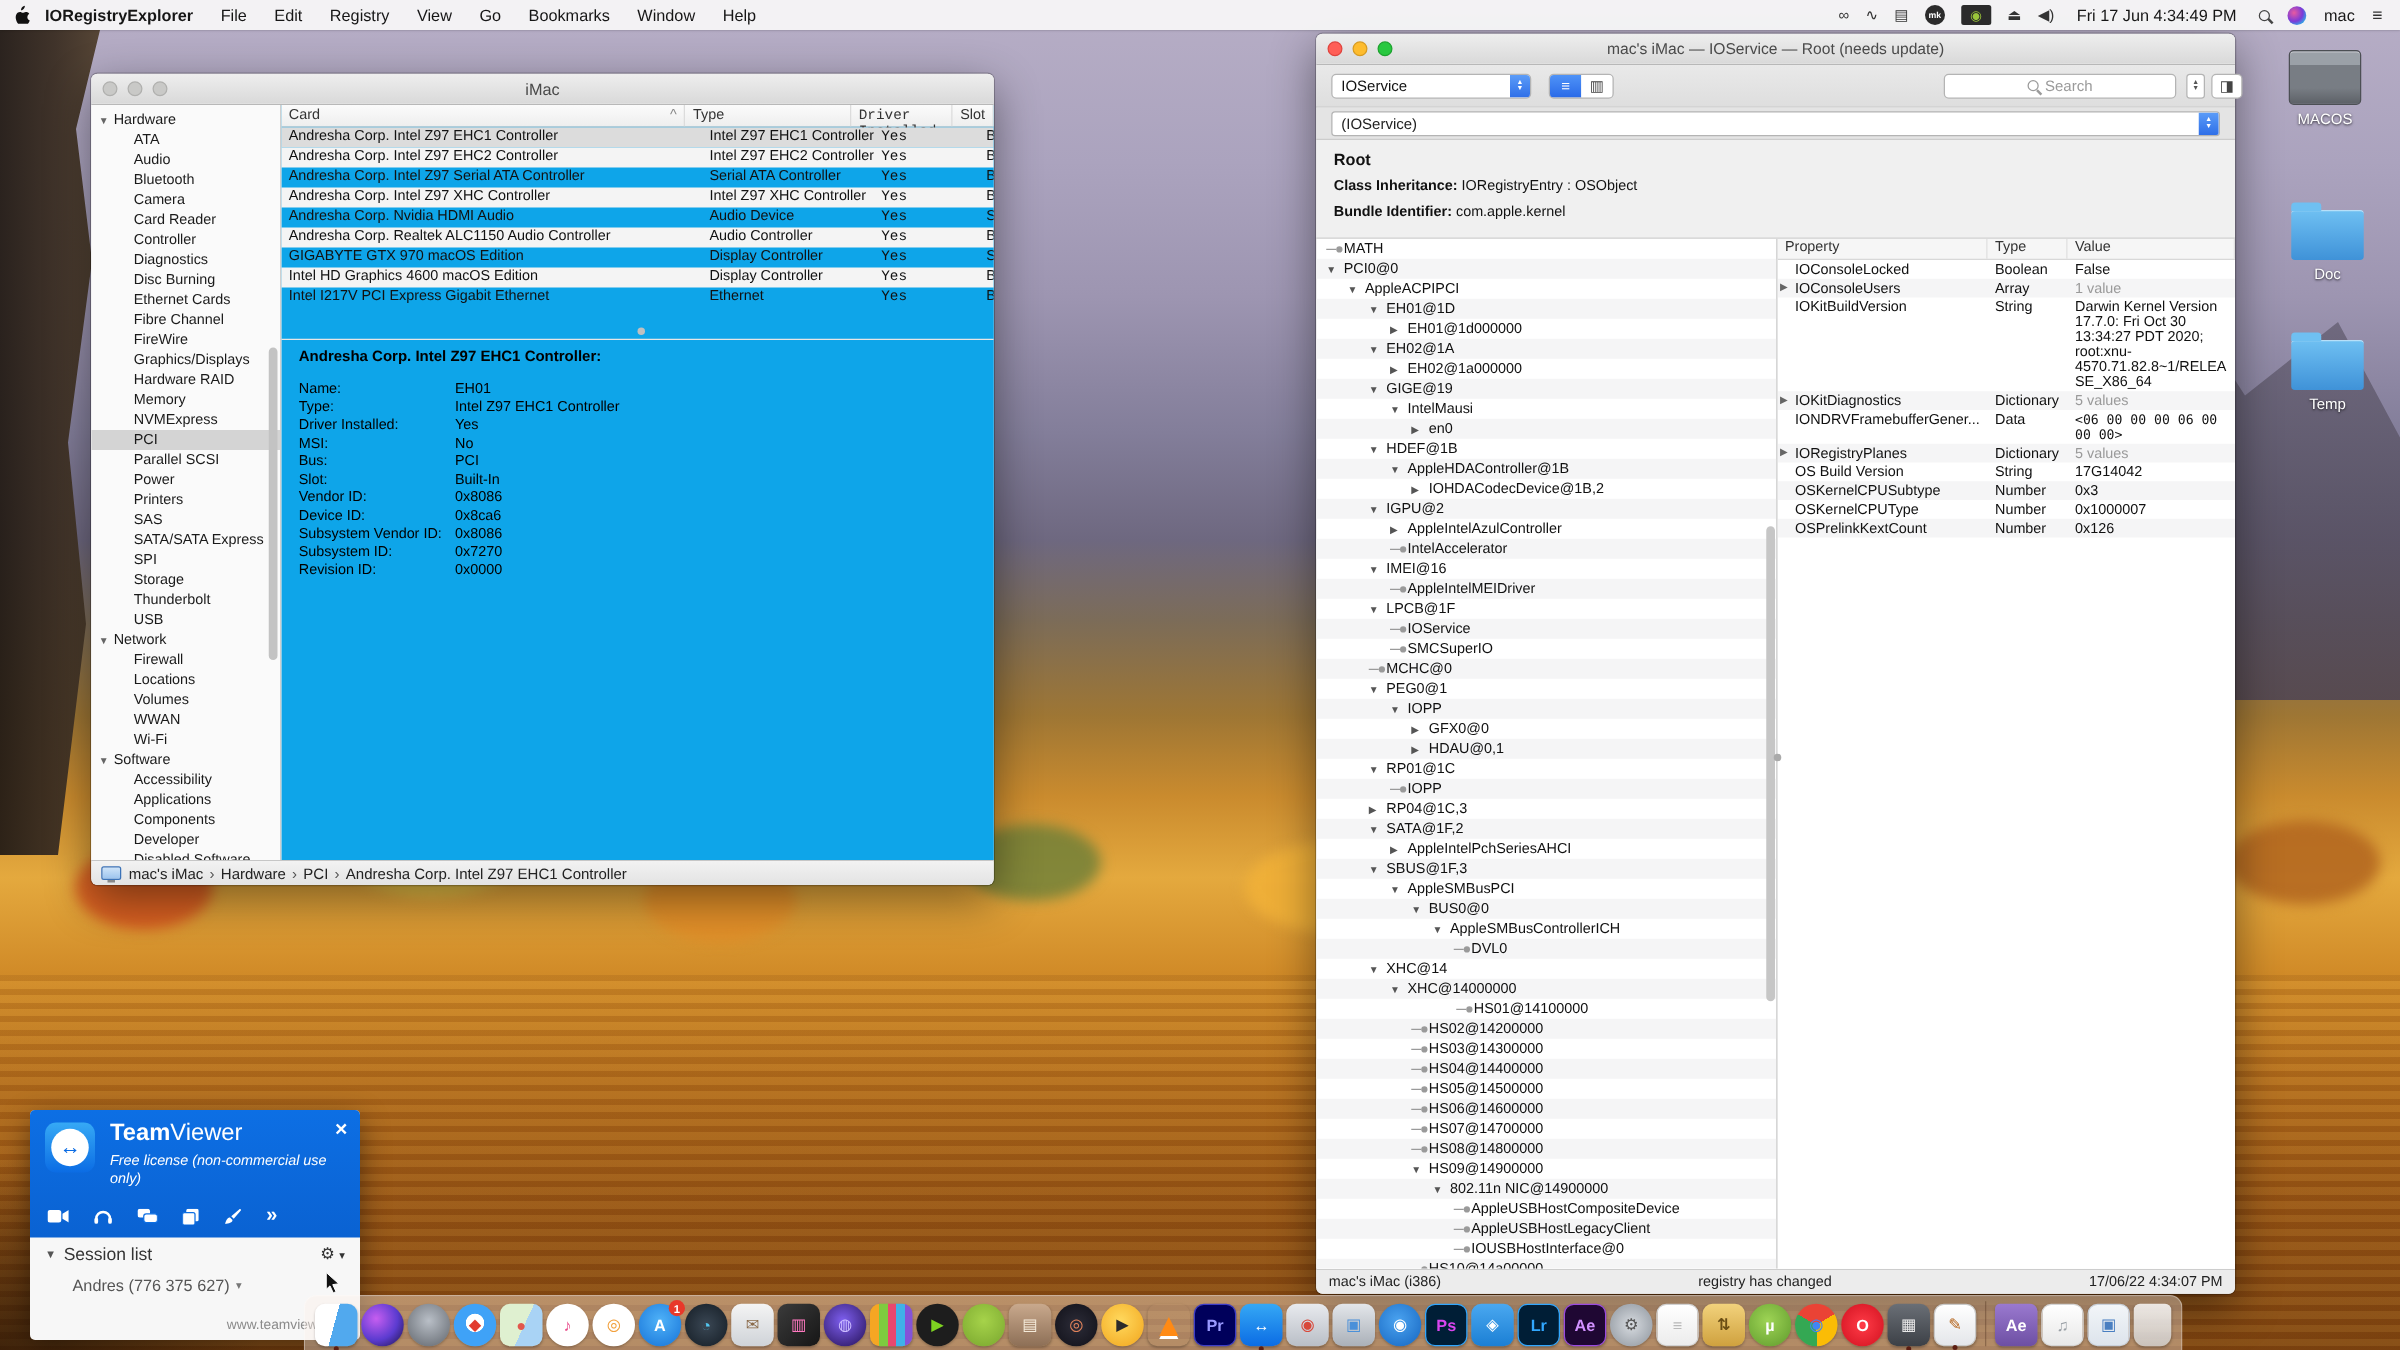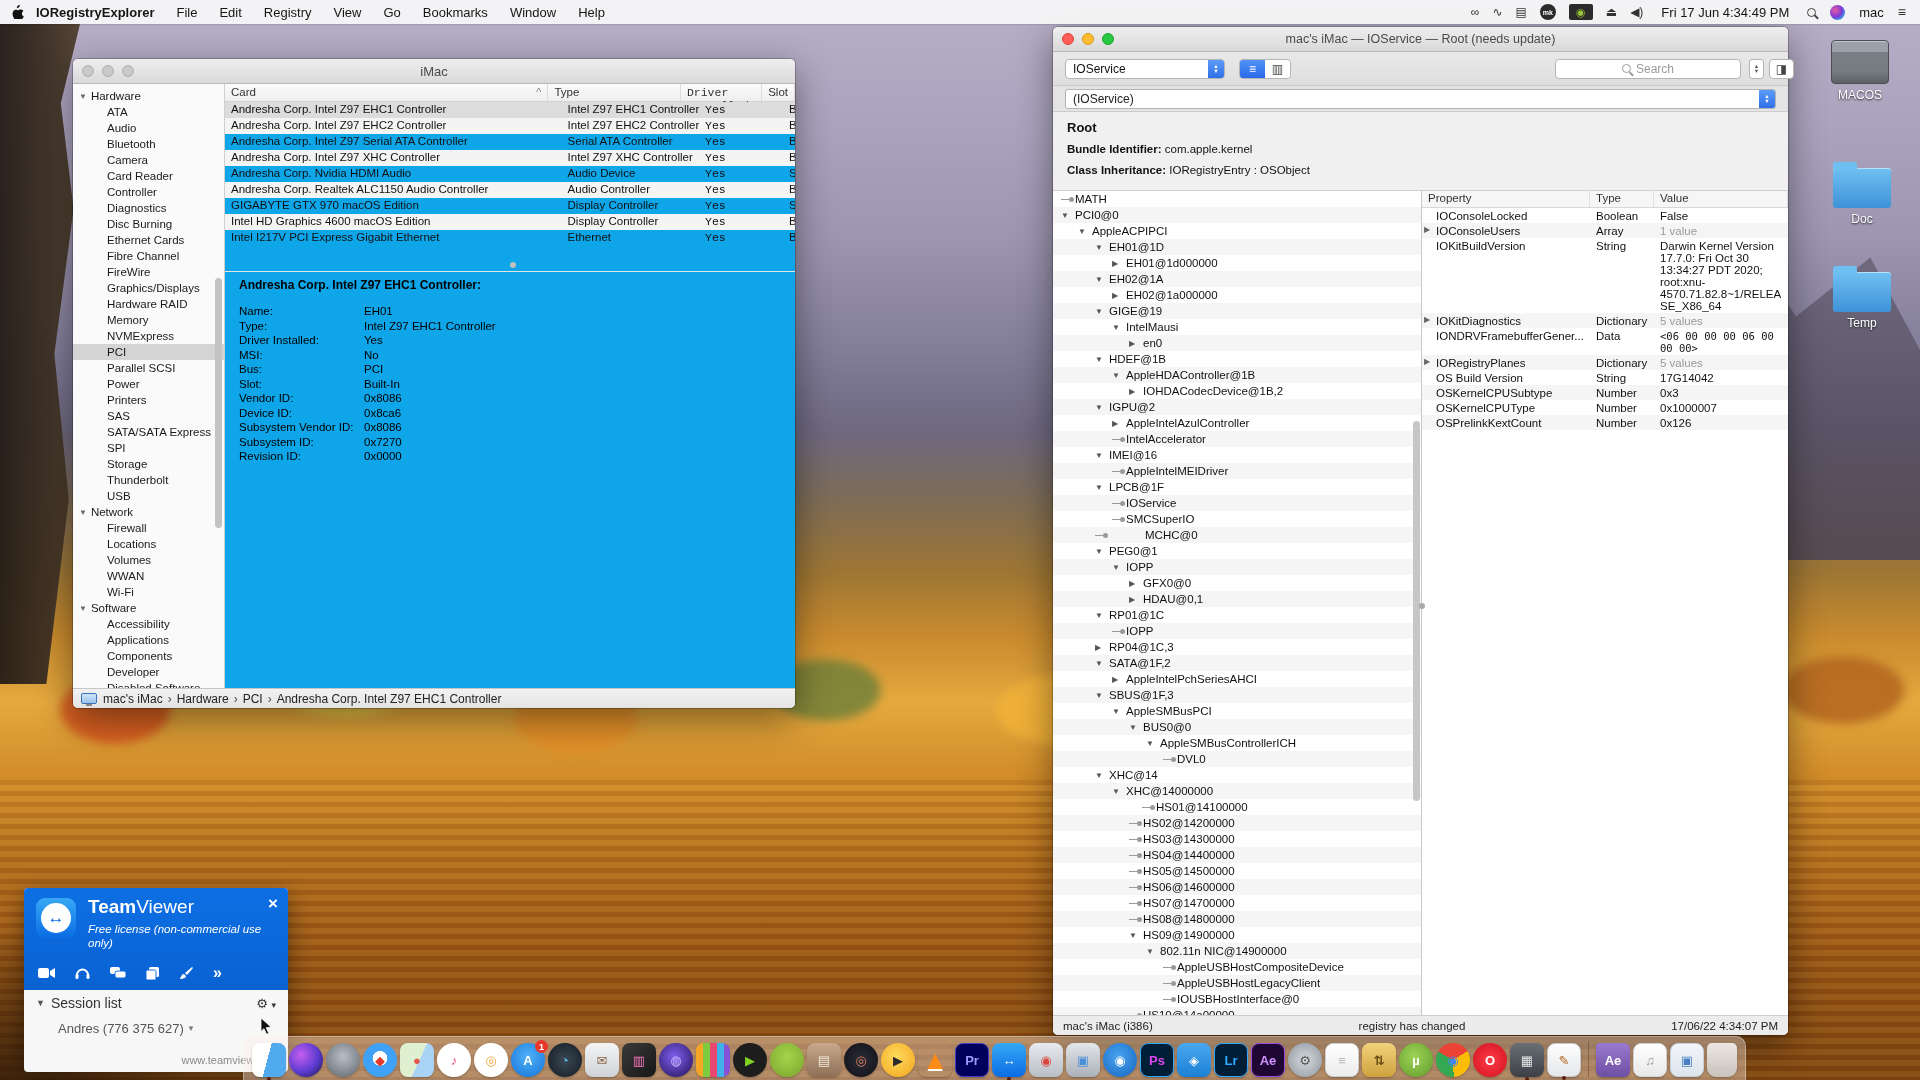--- a/index.html
+++ b/index.html
@@ -492,8 +492,8 @@
   </div>
   <div id="io-info" data-name="selection-header">
     <div class="root" data-name="selected-node-title">Root</div>
+    <div class="line"><b>Class Inheritance:</b> <span data-name="class-inheritance-value">IORegistryEntry : OSObject</span></div>
     <div class="line"><b>Bundle Identifier:</b> <span data-name="bundle-identifier-value">com.apple.kernel</span></div>
-    <div class="line"><b>Class Inheritance:</b> <span data-name="class-inheritance-value">IORegistryEntry : OSObject</span></div>
   </div>
   <div id="io-main">
     <div id="io-tree" data-name="registry-tree">

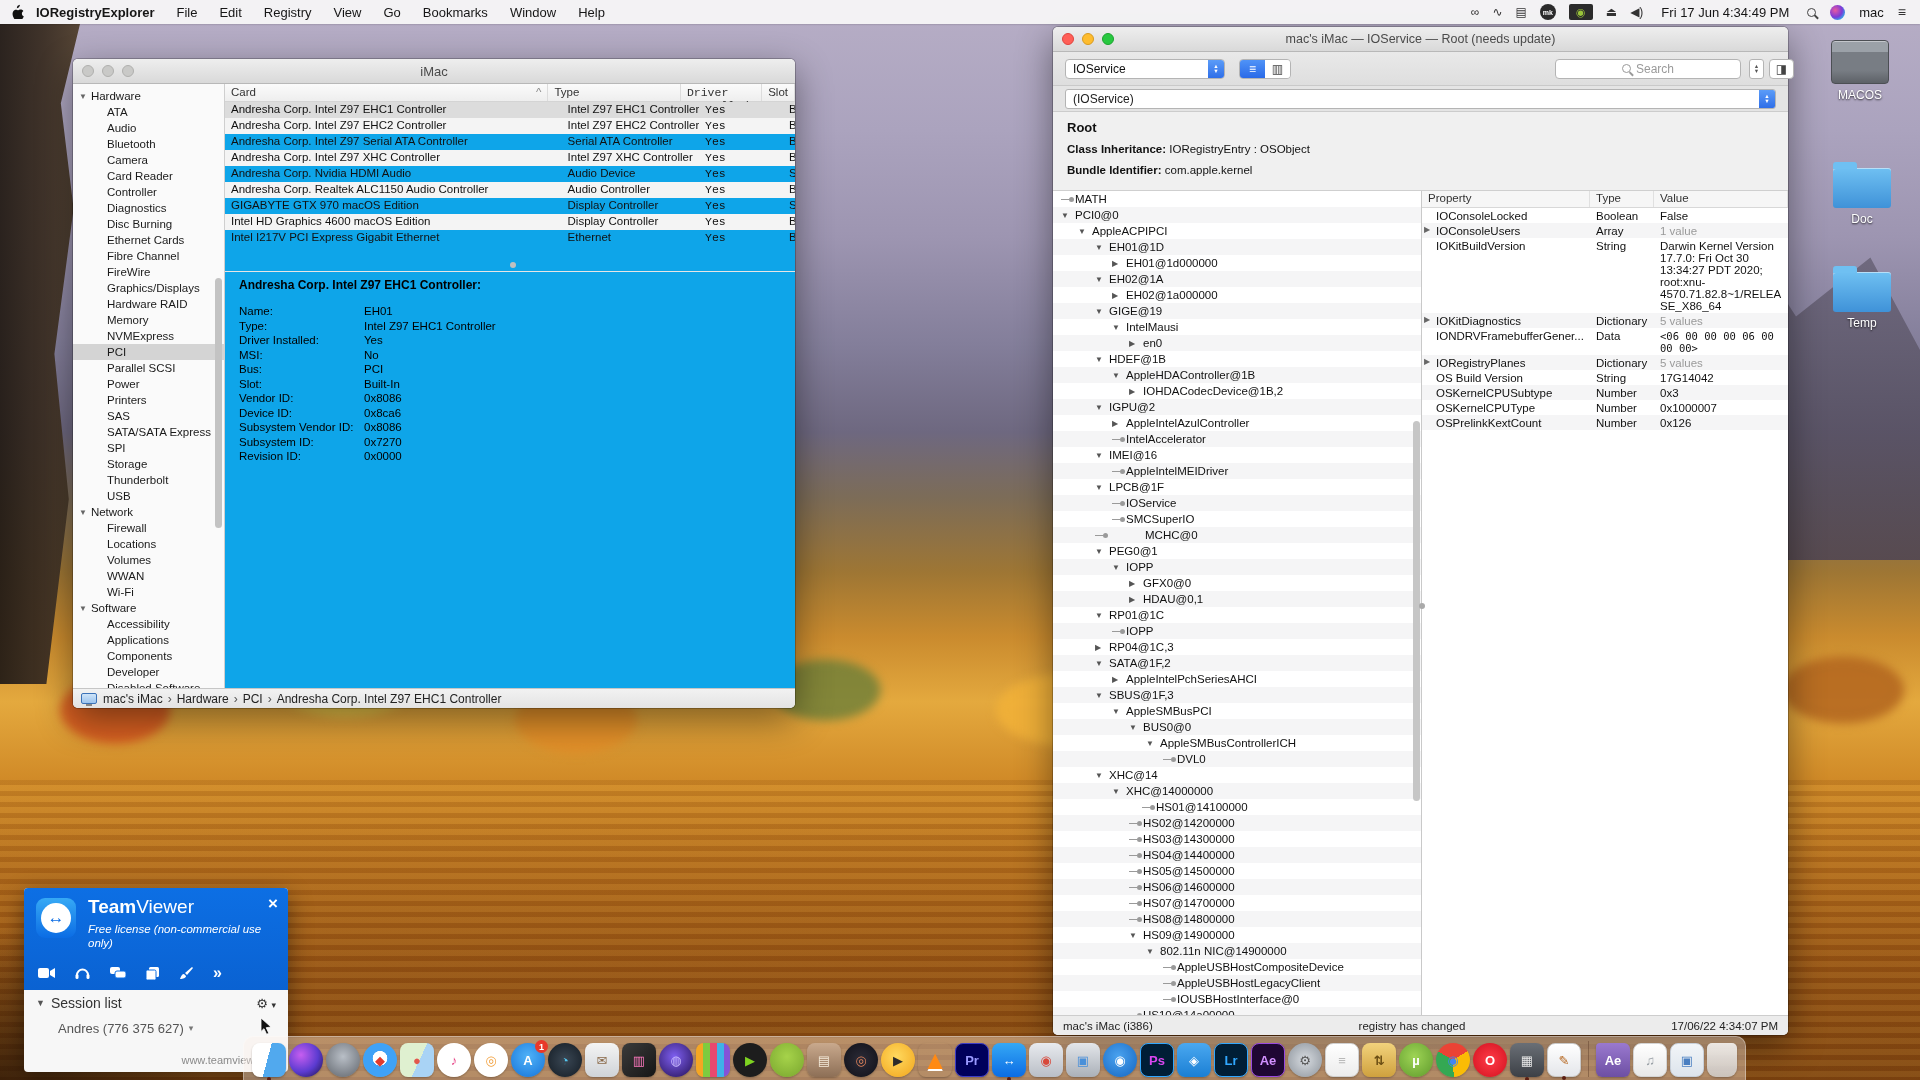--- a/index.html
+++ b/index.html
@@ -597,7 +597,7 @@
             </span>
             <span>SMCSuperIO</span>
           </div>
-          <div class="tree-row" data-name="tree-row-mchc-0" style="padding-left: 42px; gap: 36px;">
+          <div class="tree-row" data-name="tree-row-mchc-0" style="padding-left: 42px;">
             <span class="twig" data-name="leaf-connector-icon">
               <i></i>
               <b></b>

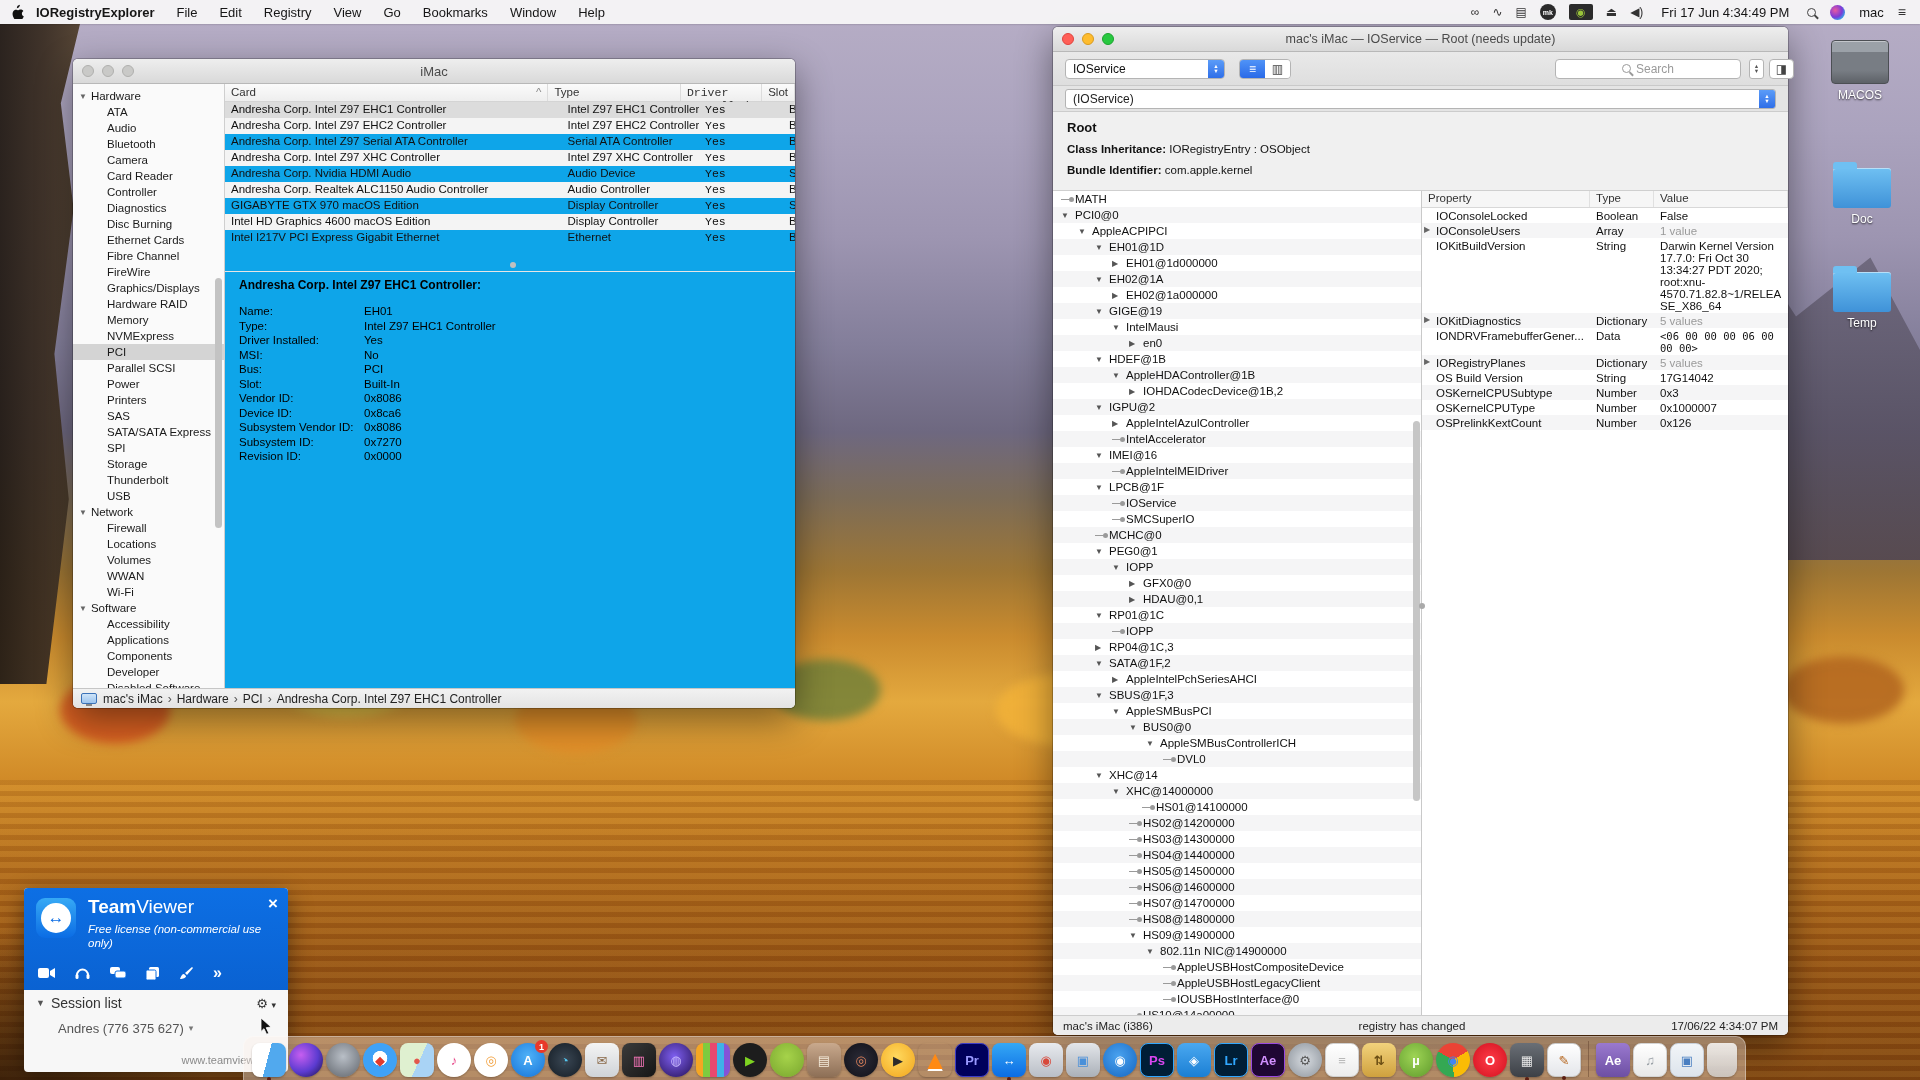--- a/index.html
+++ b/index.html
@@ -674,7 +674,7 @@
             <span class="tri" data-name="collapse-triangle-icon">▼</span>
             <span>XHC@14000000</span>
           </div>
-          <div class="tree-row" data-name="tree-row-hs01-14100000" style="padding-left: 89px;">
+          <div class="tree-row" data-name="tree-row-hs01-14100000" style="padding-left: 112px;">
             <span class="twig" data-name="leaf-connector-icon">
               <i></i>
               <b></b>

